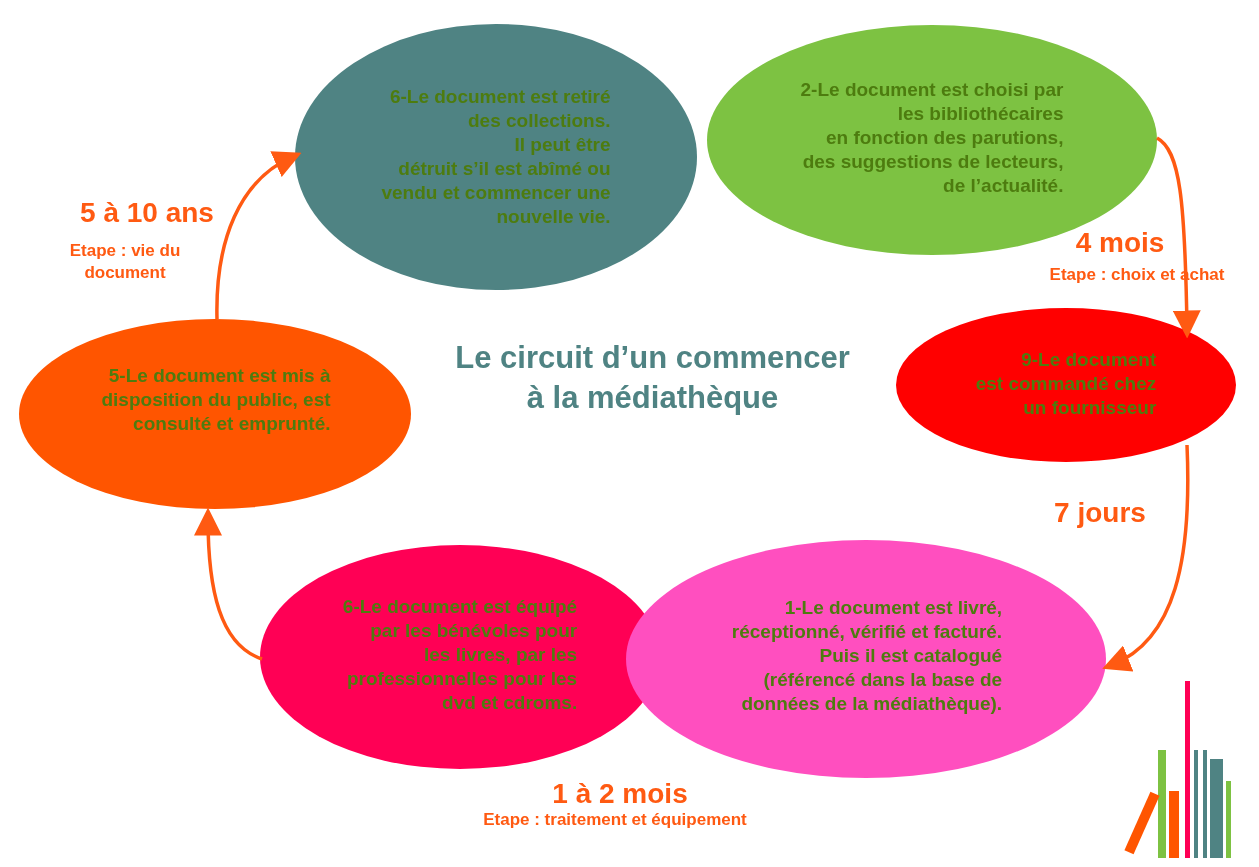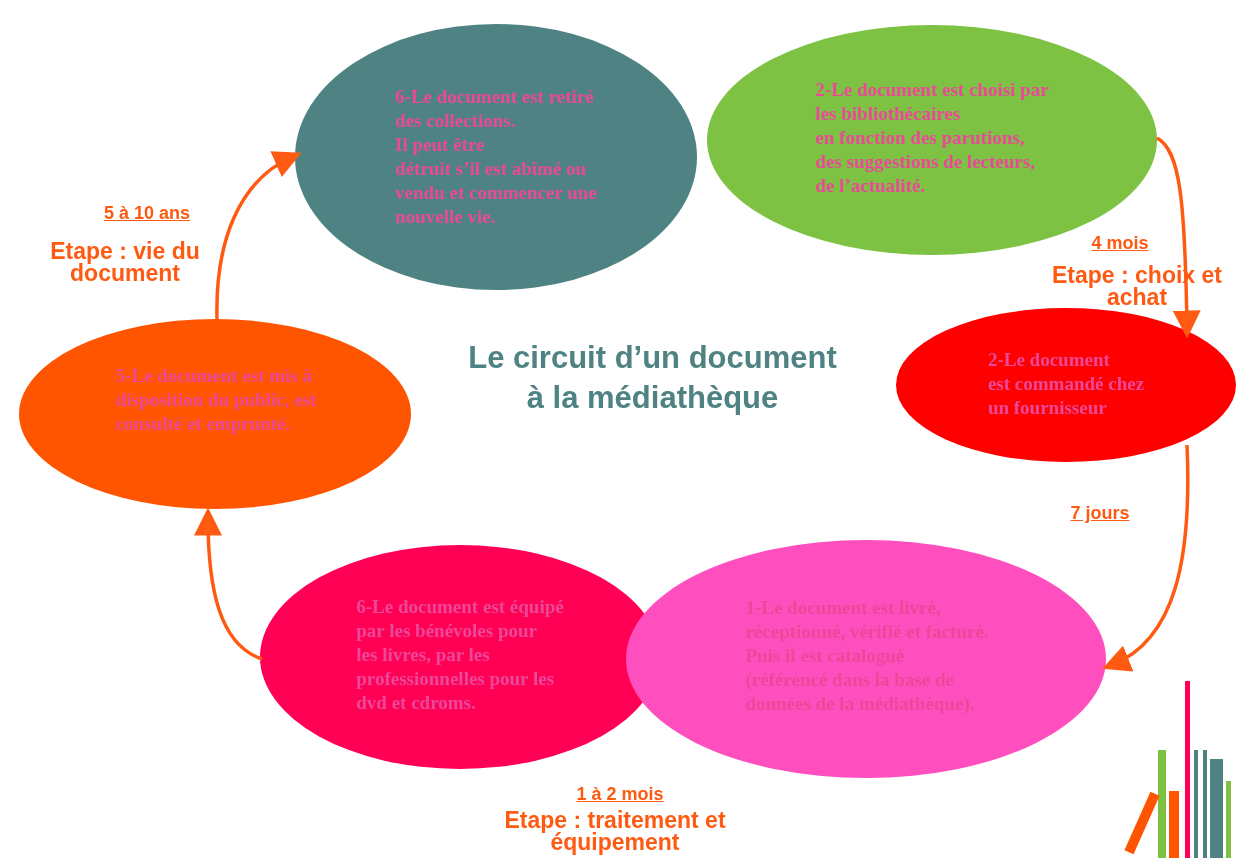--- a/index.html
+++ b/index.html
@@ -7,7 +7,7 @@
          font-family:"Liberation Sans", "DejaVu Sans", sans-serif; }
   svg.bg { position:absolute; left:0; top:0; }
   .bubble { position:absolute; display:flex; align-items:center; justify-content:center;
-            text-align:left; color:#ec4899; font-weight:bold; font-size:19px; line-height:24px;font-family:Liberation Serif, serif; }
+            text-align:right; color:#4d7c0f; font-weight:bold; font-size:19px; line-height:24px; }
   .bubble .txt { white-space:pre-line; }
   .label { position:absolute; color:#ff5a12; font-weight:bold; text-align:center; white-space:pre-line; }
   .dur { font-size:18px; line-height:26px;text-decoration:underline; }

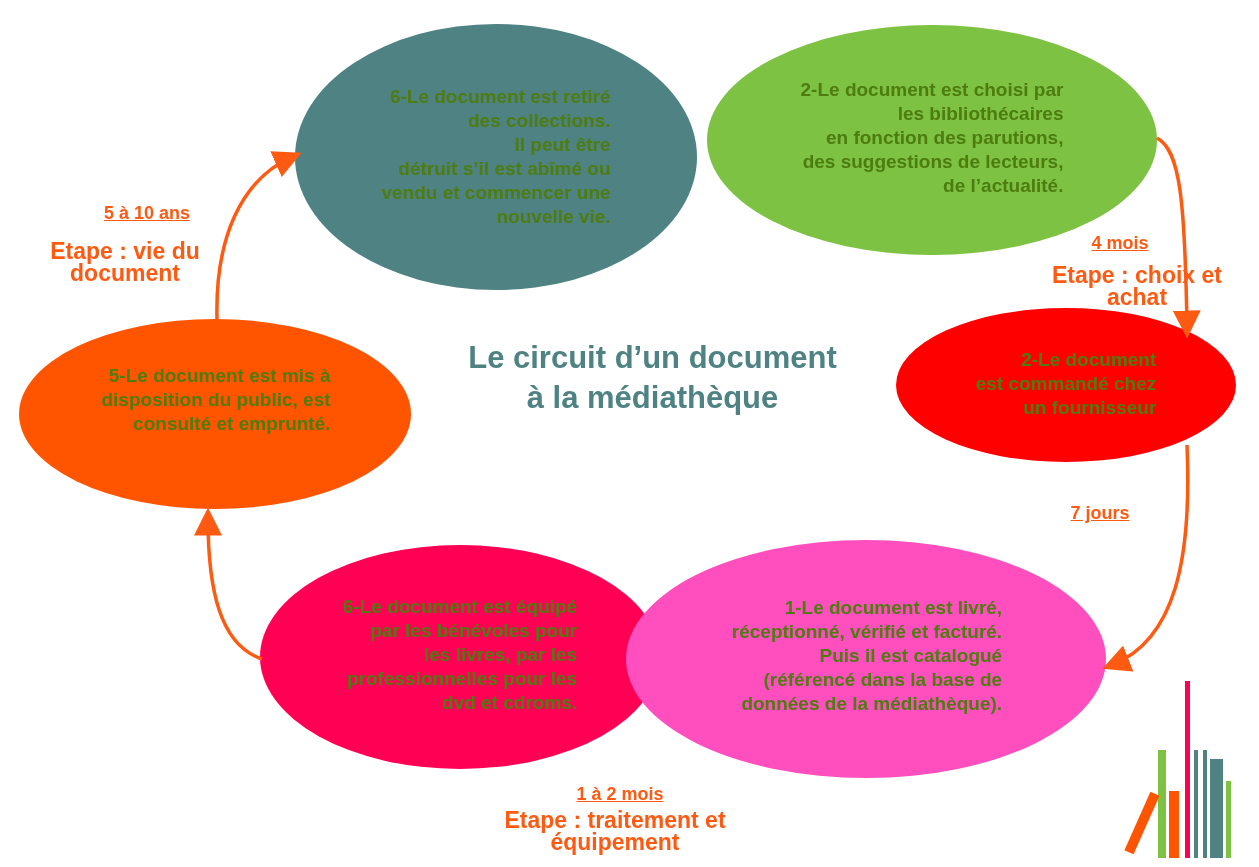--- a/index.html
+++ b/index.html
@@ -10,7 +10,7 @@
             text-align:right; color:#4d7c0f; font-weight:bold; font-size:19px; line-height:24px; }
   .bubble .txt { white-space:pre-line; }
   .label { position:absolute; color:#ff5a12; font-weight:bold; text-align:center; white-space:pre-line; }
-  .dur { font-size:18px; line-height:26px;text-decoration:underline; }
+  .dur { font-size:28px; line-height:26px; }
   .stage { font-size:23px; line-height:22px; }
   .title { position:absolute; color:#4f8383; font-weight:bold; font-size:31px; line-height:40px;
            text-align:center; white-space:pre-line; }

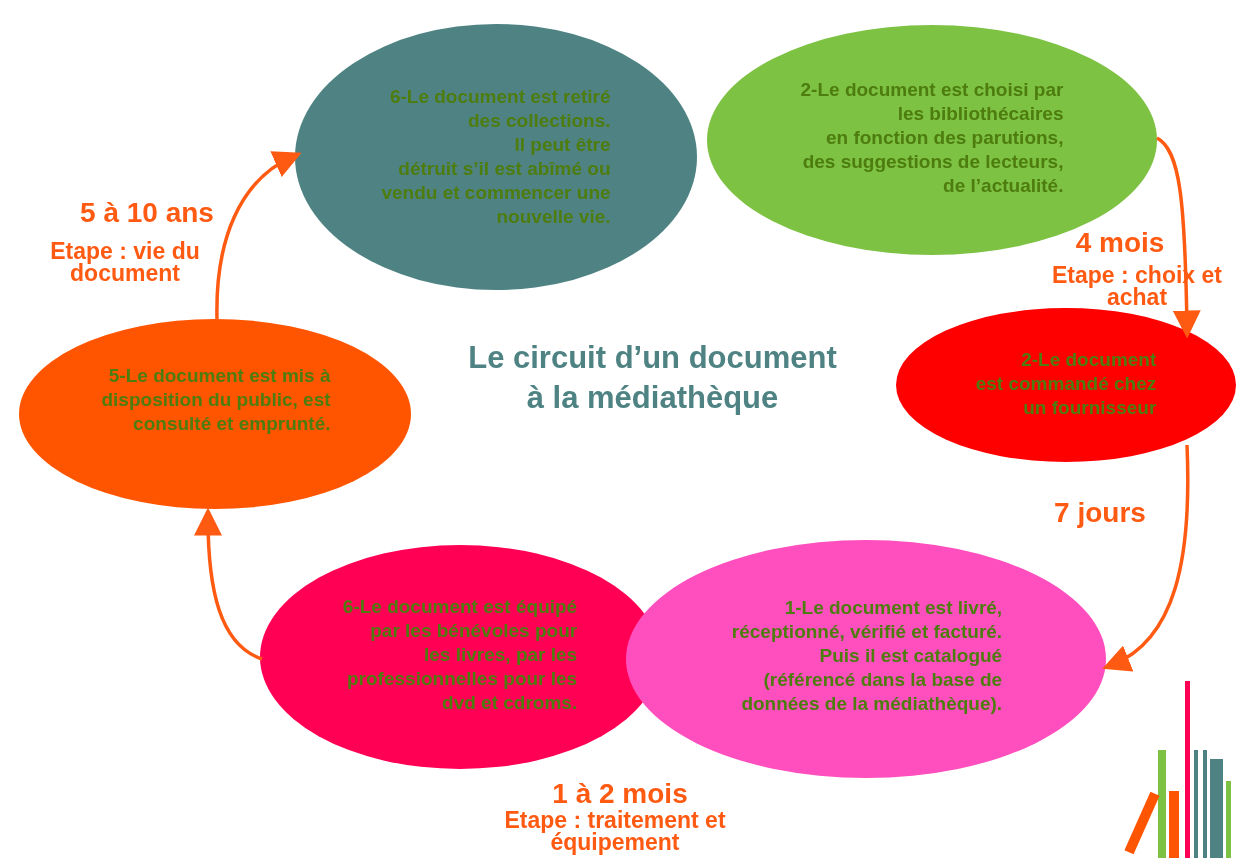--- a/index.html
+++ b/index.html
@@ -11,7 +11,7 @@
   .bubble .txt { white-space:pre-line; }
   .label { position:absolute; color:#ff5a12; font-weight:bold; text-align:center; white-space:pre-line; }
   .dur { font-size:28px; line-height:26px; }
-  .stage { font-size:23px; line-height:22px; }
+  .stage { font-size:17px; line-height:22px; }
   .title { position:absolute; color:#4f8383; font-weight:bold; font-size:31px; line-height:40px;
            text-align:center; white-space:pre-line; }
 </style>

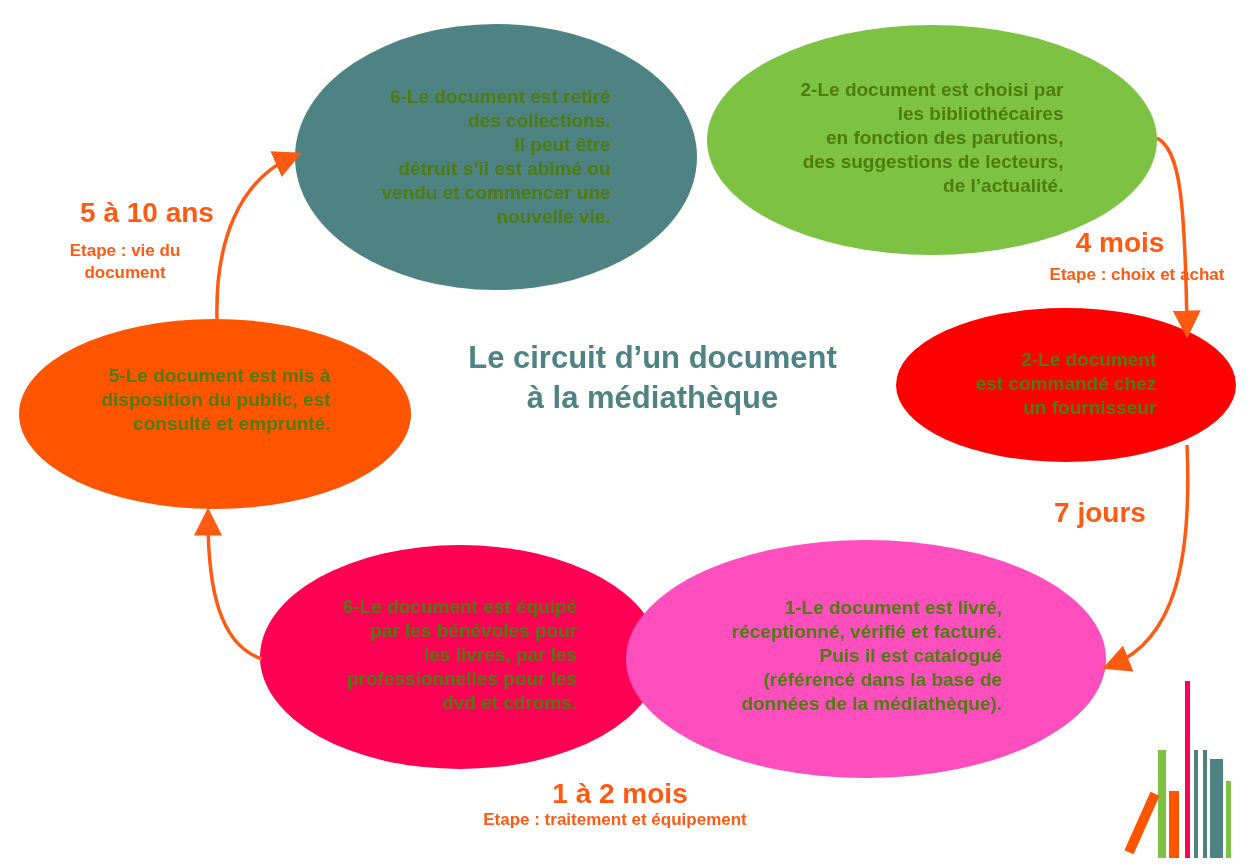--- a/index.html
+++ b/index.html
@@ -94,7 +94,7 @@
 données de la médiathèque).</span>
 </div>
 
-<div class="title" style="left:415px; top:338px; width:475px;">Le circuit d’un document
+<div class="title" style="left:415px; top:338px; width:475px;">Le circuit d’un commencer
 à la médiathèque</div>
 
 <div class="label dur" style="left:1060px; top:230px; width:120px;">4 mois</div>

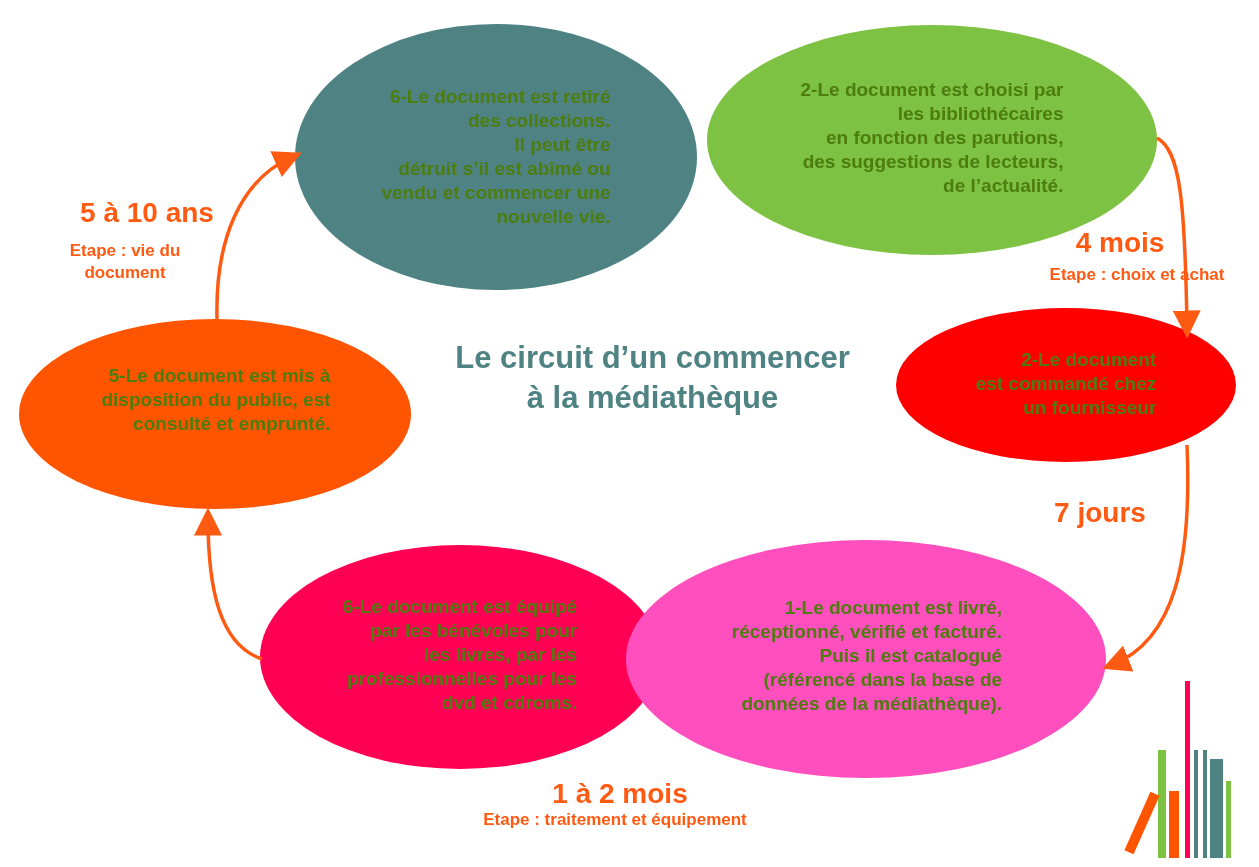--- a/index.html
+++ b/index.html
@@ -67,7 +67,7 @@
 </div>
 
 <div class="bubble" style="left:920px; top:332px; width:292px; height:104px;">
-  <span class="txt">2-Le document
+  <span class="txt">9-Le document
 est commandé chez
 un fournisseur</span>
 </div>

